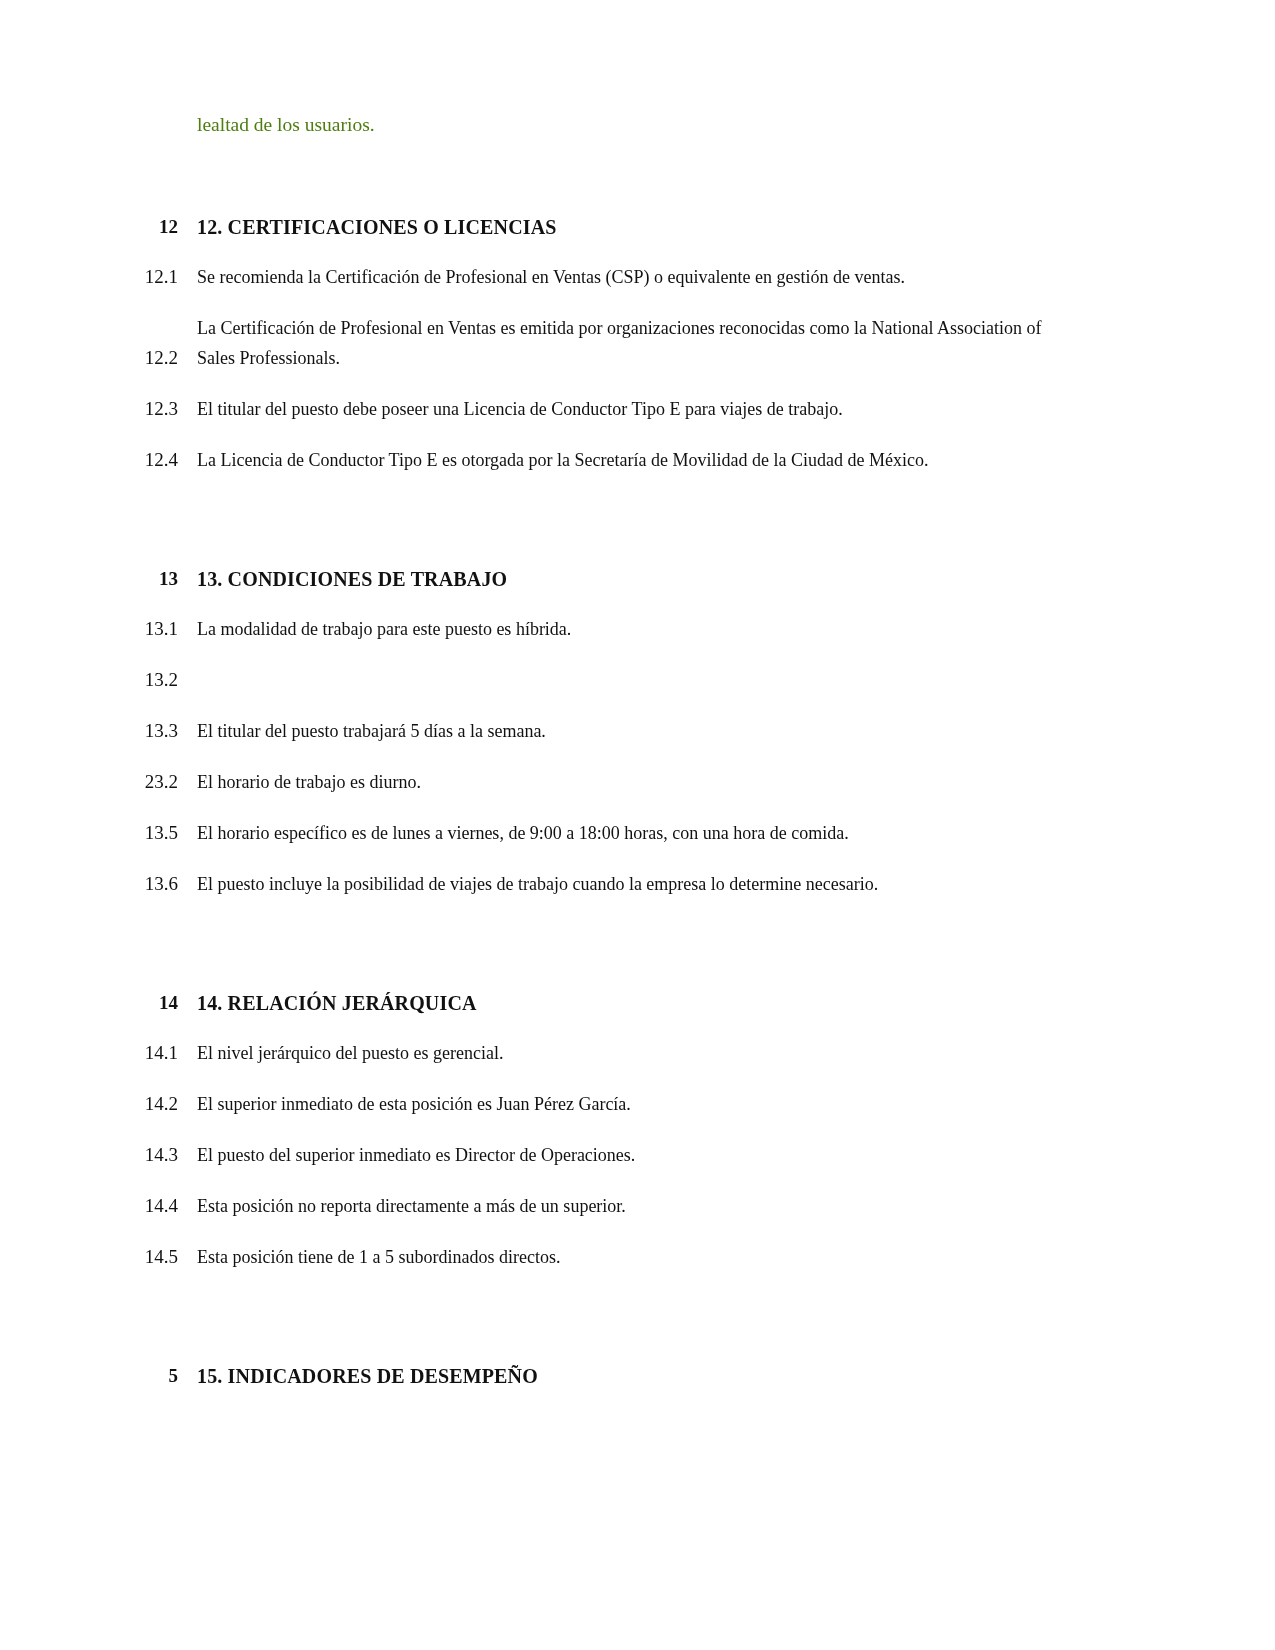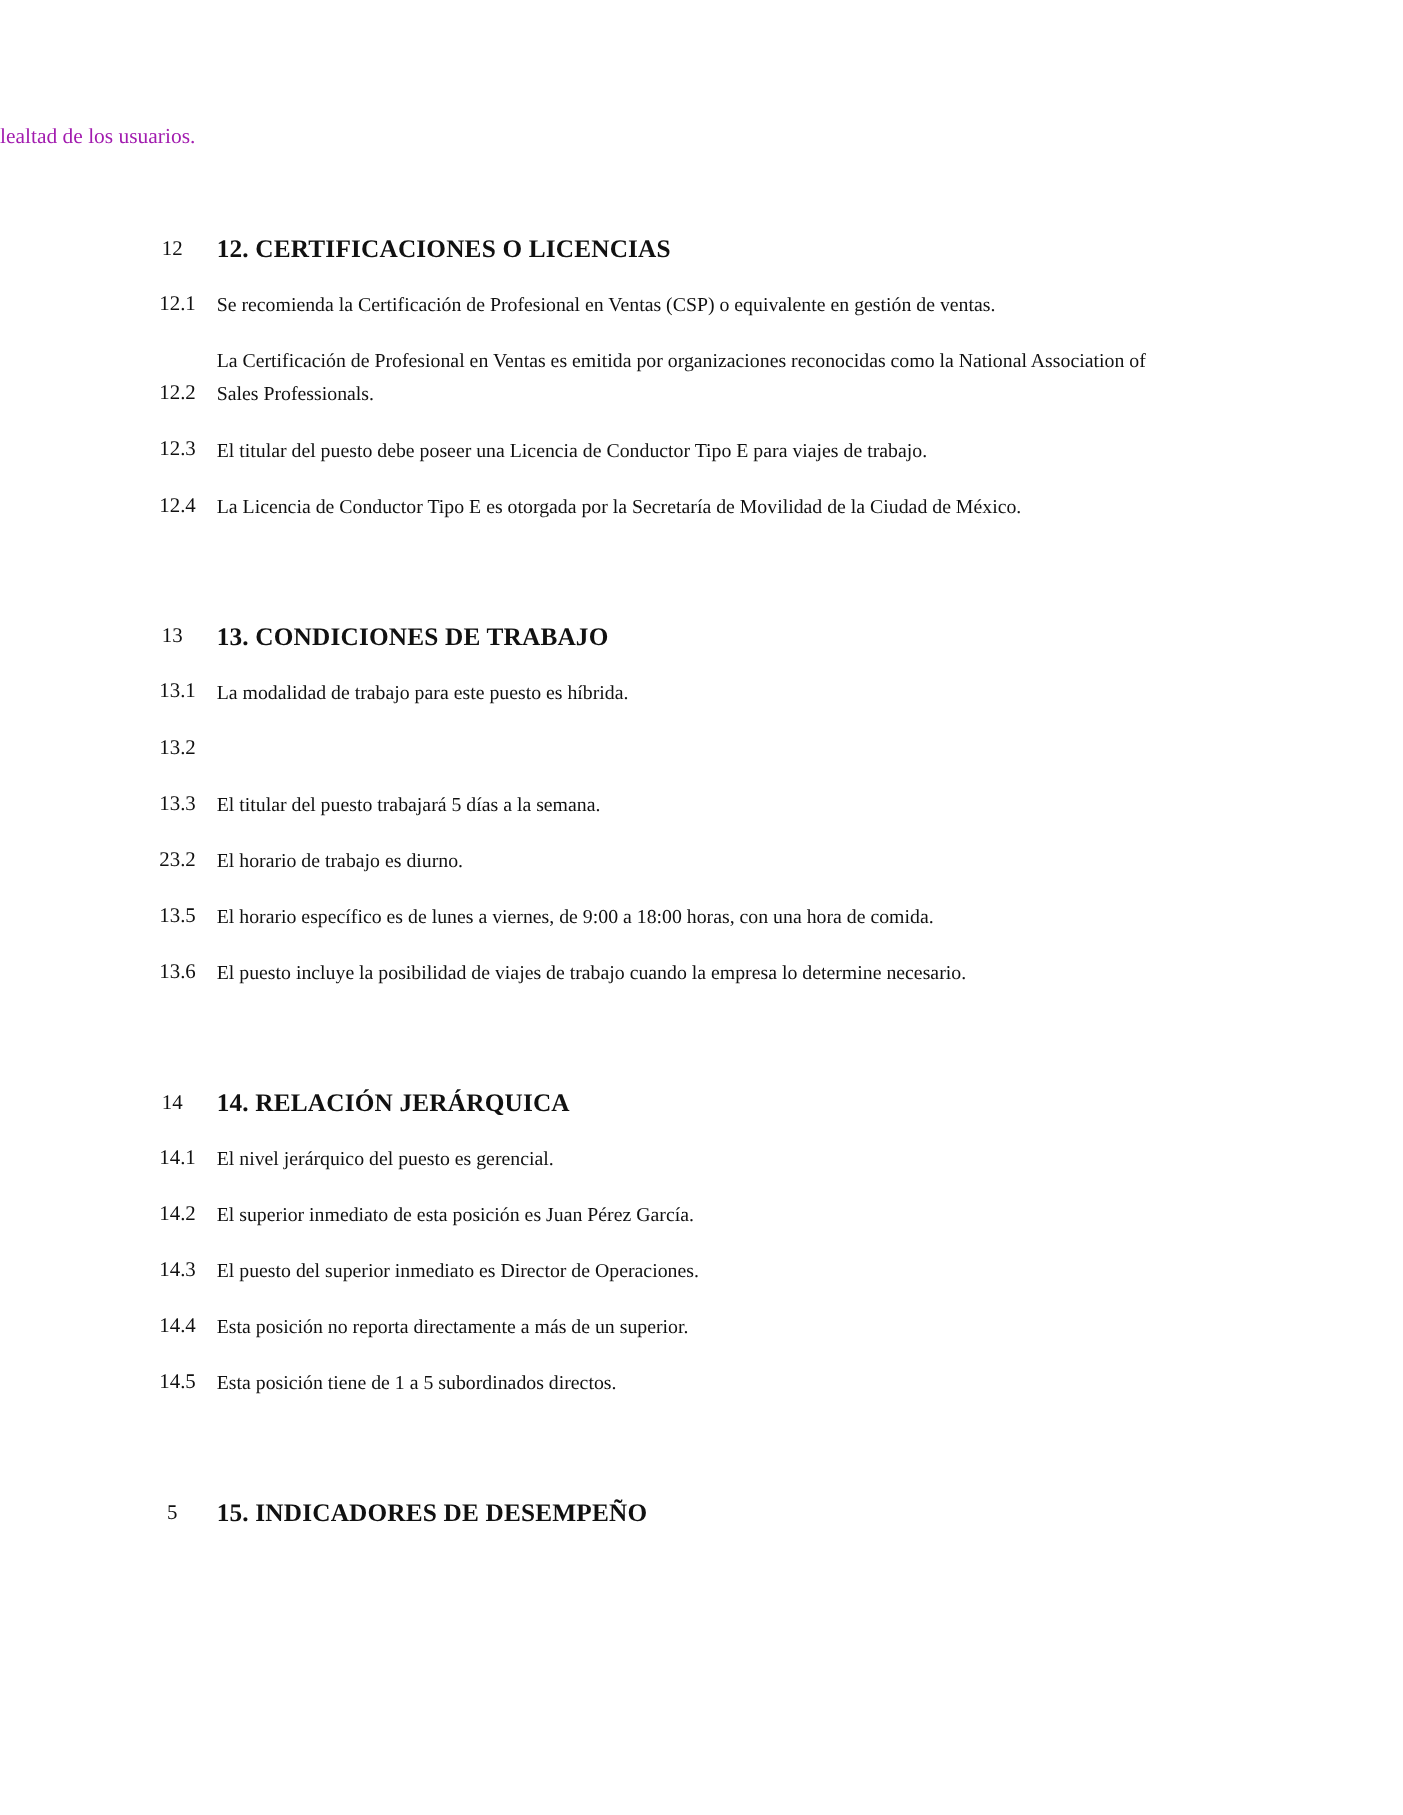--- a/index.html
+++ b/index.html
@@ -63,10 +63,11 @@
 
   
   .orphan {
+    padding-left: 197px;
     padding-right: 205px;
     font-size: 19.5px;
     line-height: 30px;
-    color: #a21caf;
+    color: #4d7c0f;
   }
 
   

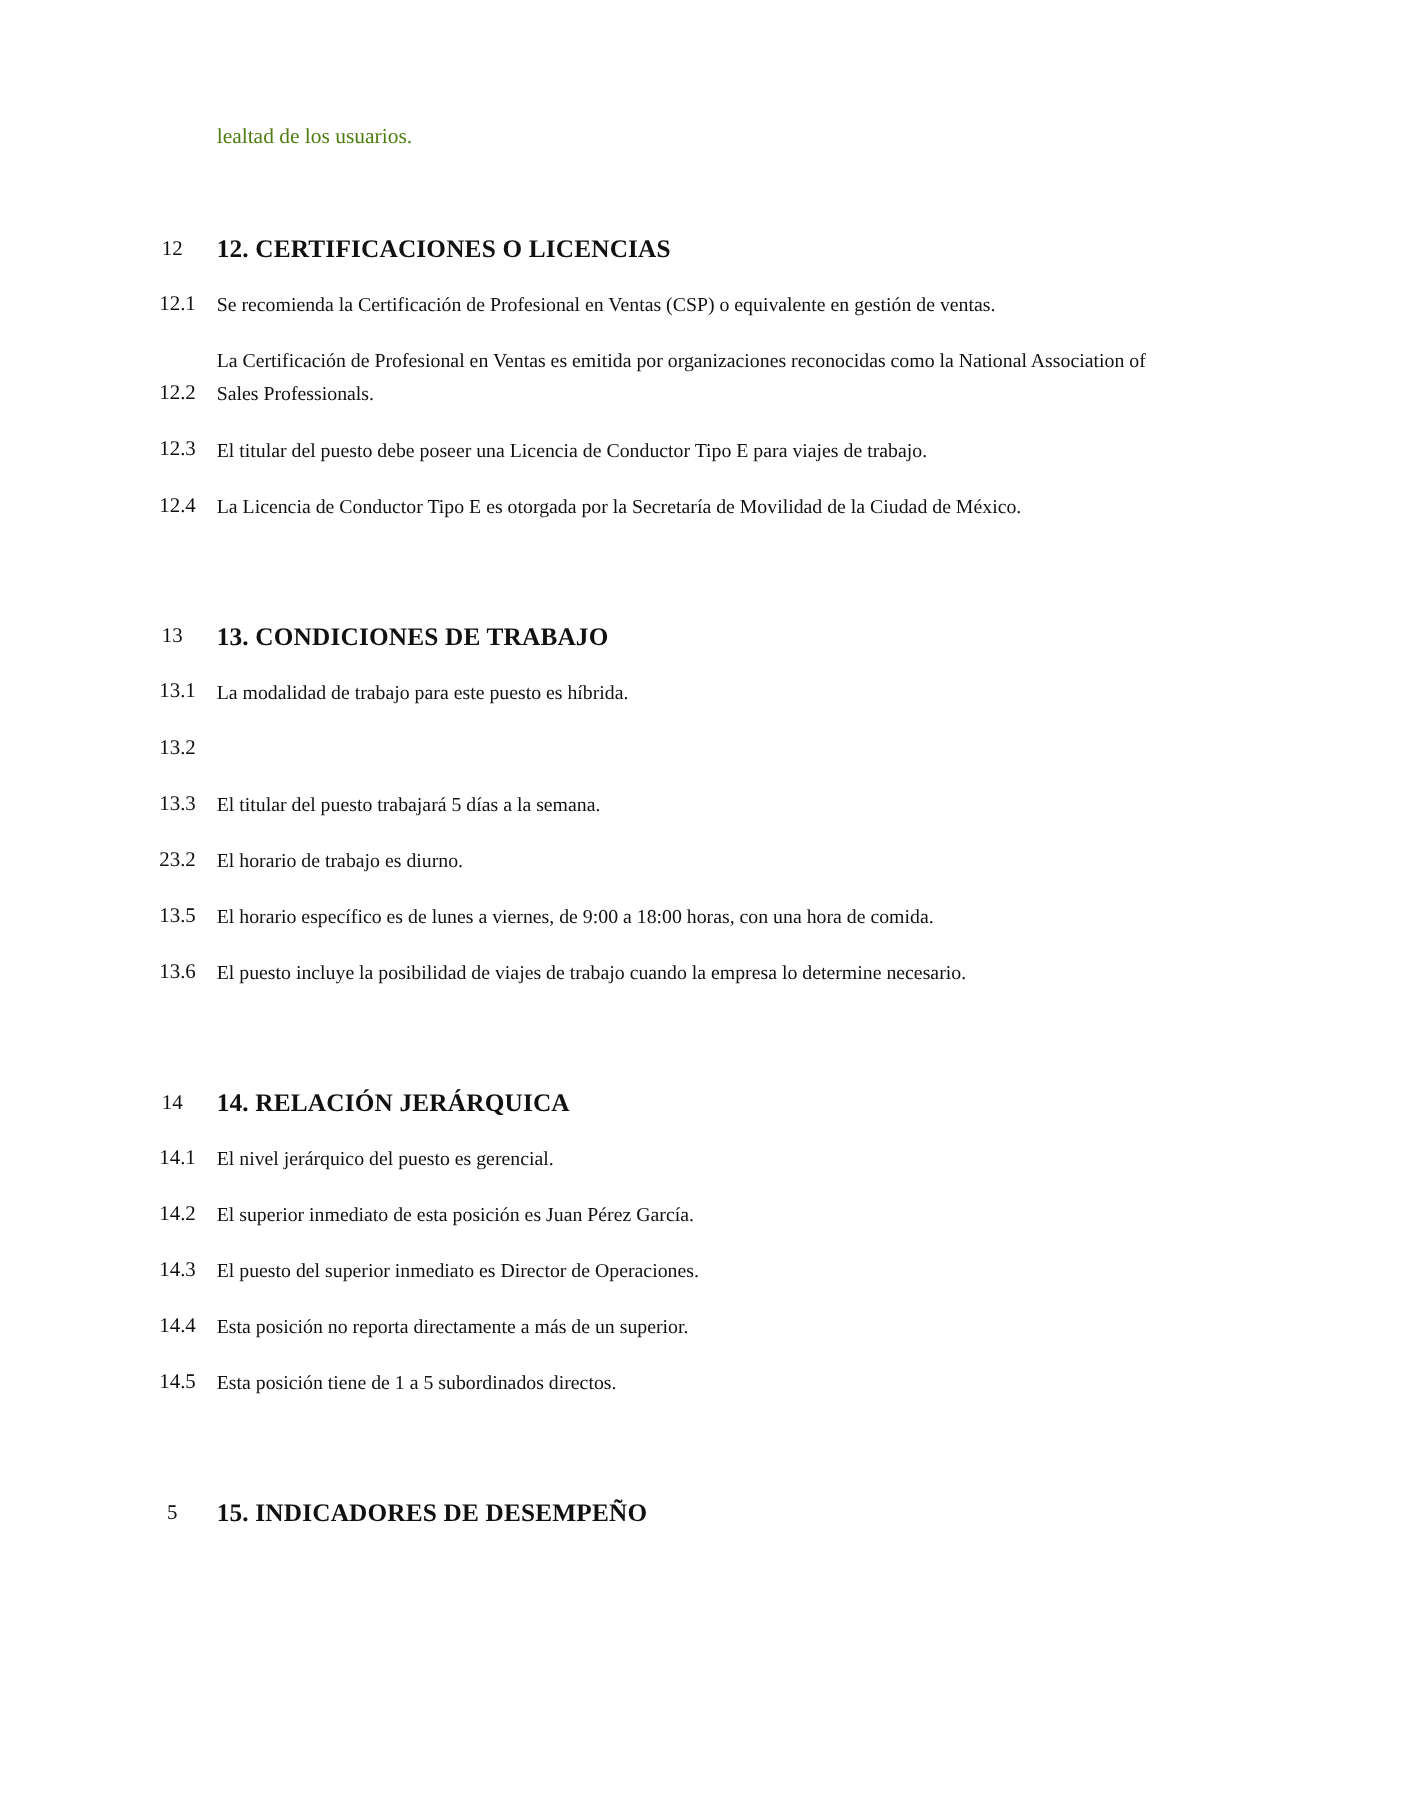--- a/index.html
+++ b/index.html
@@ -80,8 +80,8 @@
   .heading .num {
     flex: 0 0 43px;
     width: 43px;
-    text-align: center;
-    font-weight: normal;
+    text-align: right;
+    font-weight: bold;
     font-size: 19px;
     line-height: 30px;
   }

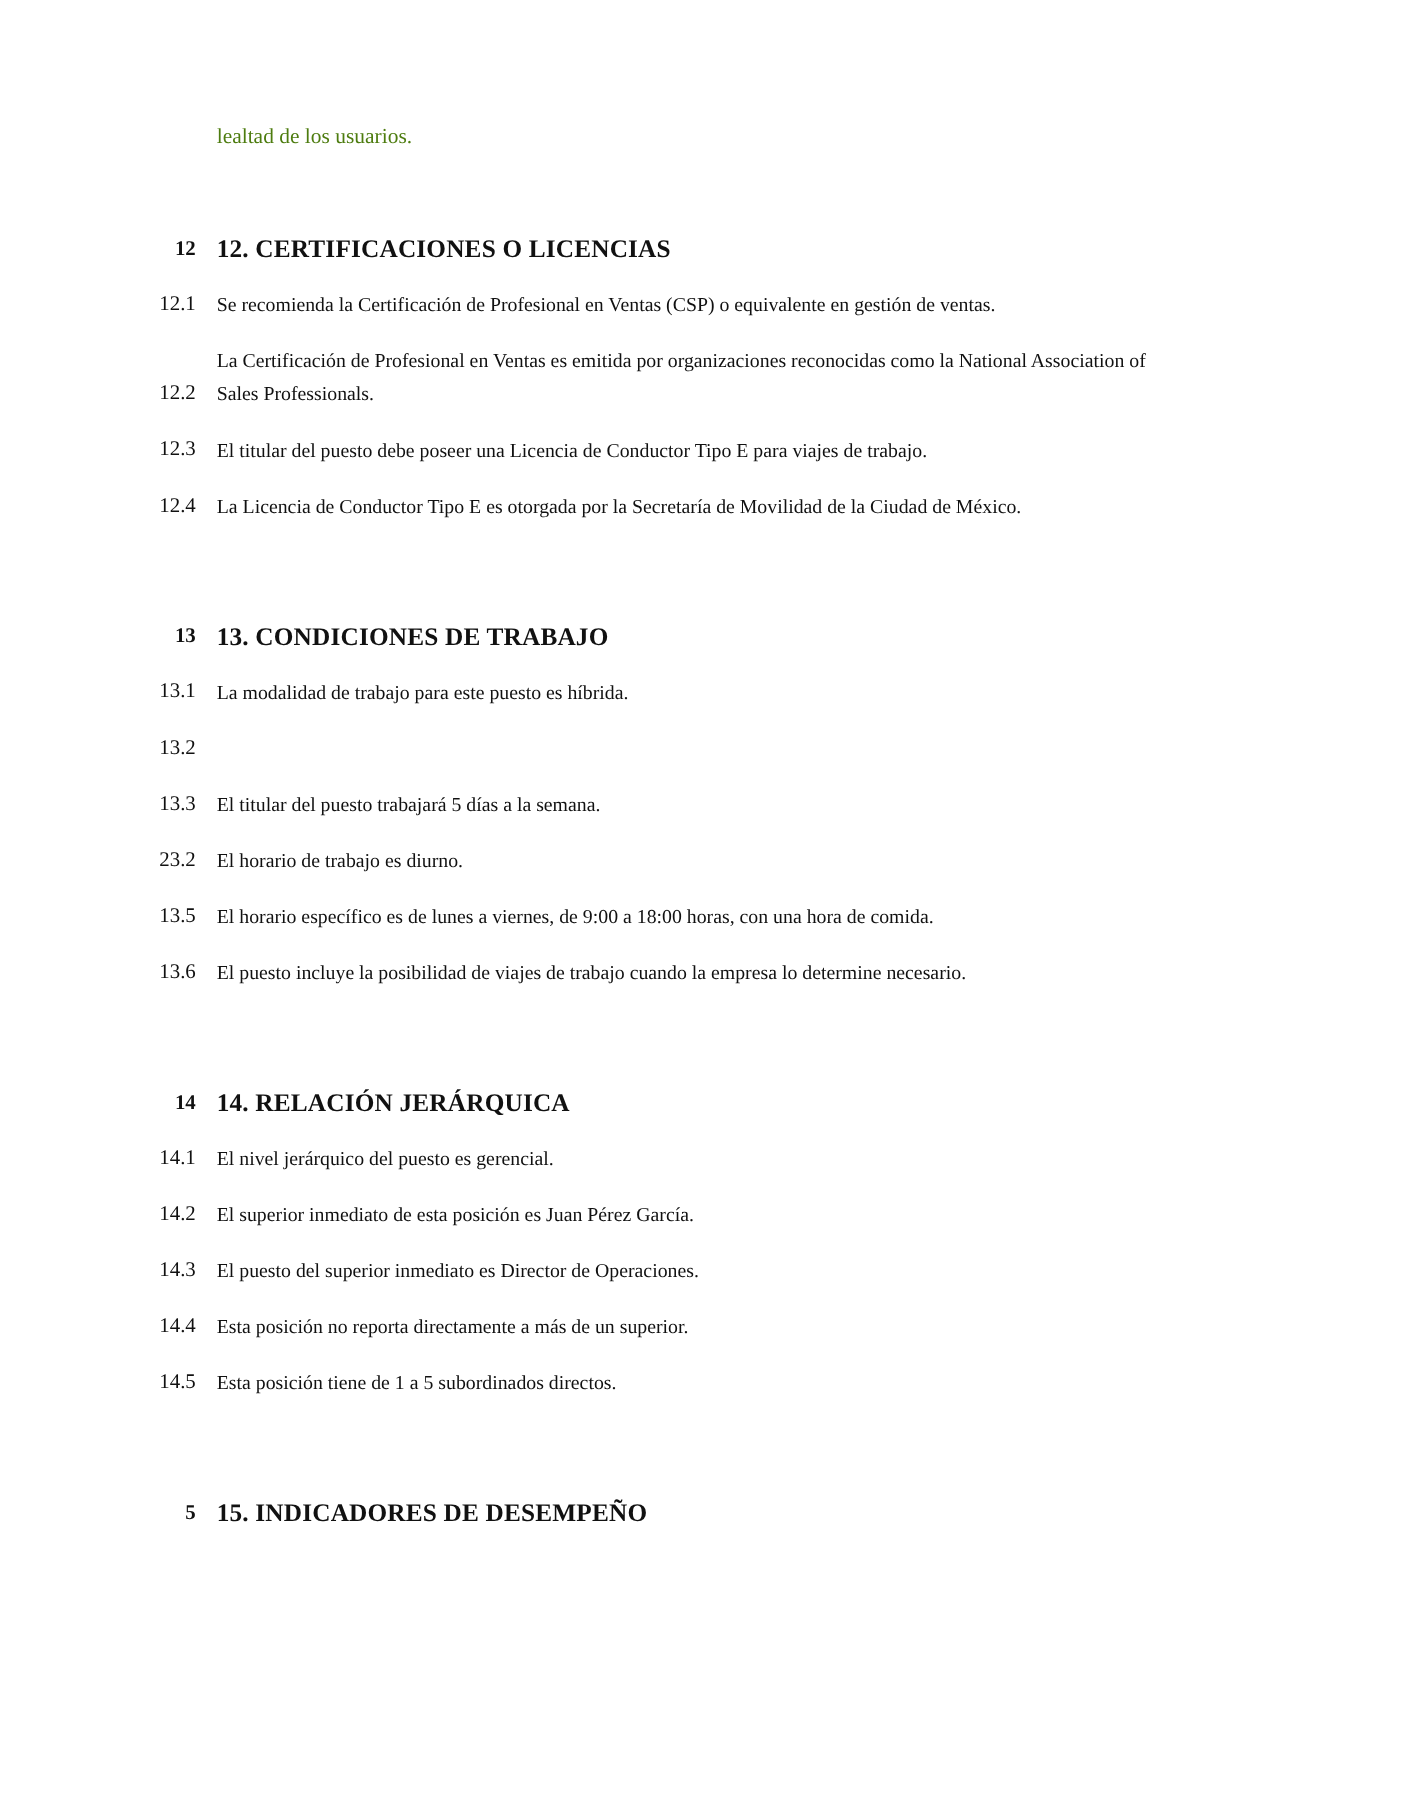--- a/index.html
+++ b/index.html
@@ -88,7 +88,7 @@
   .heading .txt {
     margin-left: 19px;
     font-weight: bold;
-    font-size: 23px;
+    font-size: 20px;
     line-height: 30px;
     letter-spacing: 0.15px;
   }

